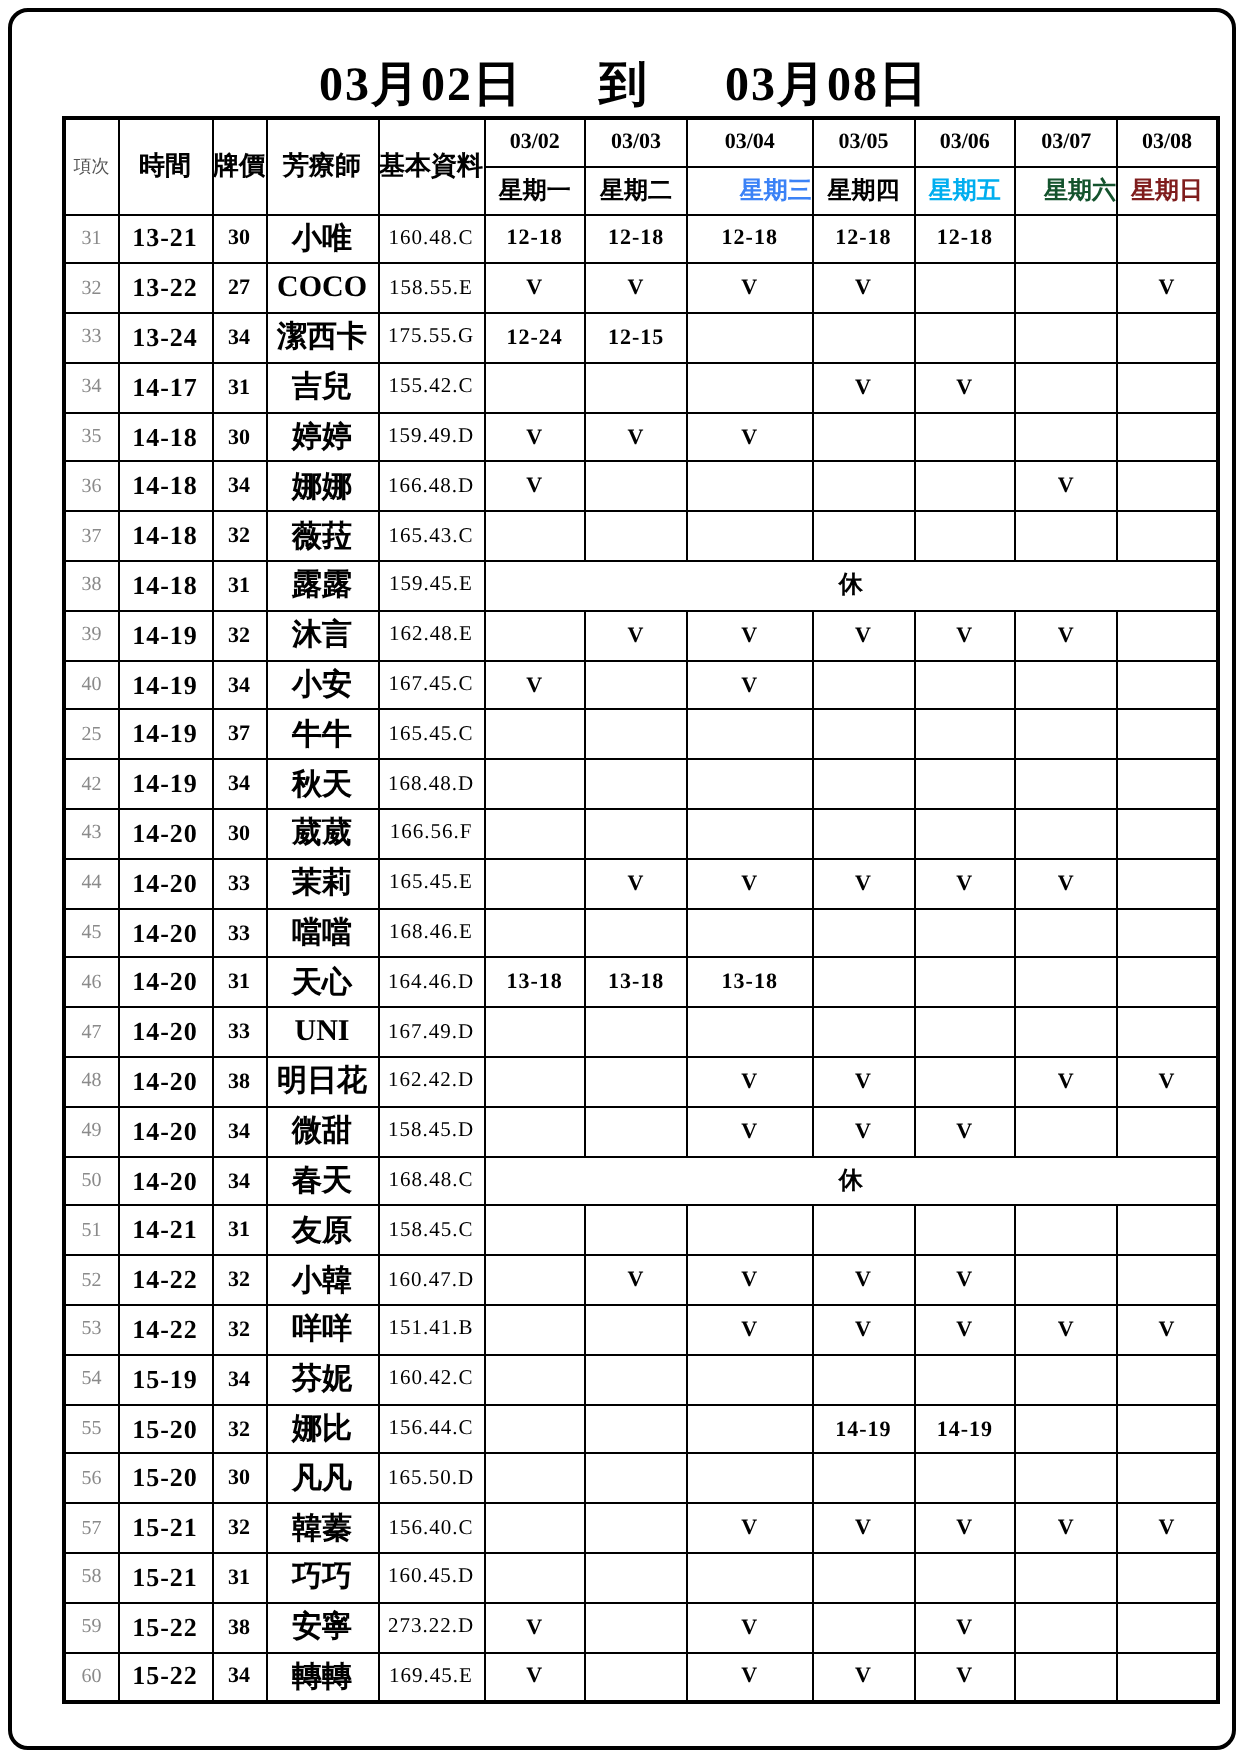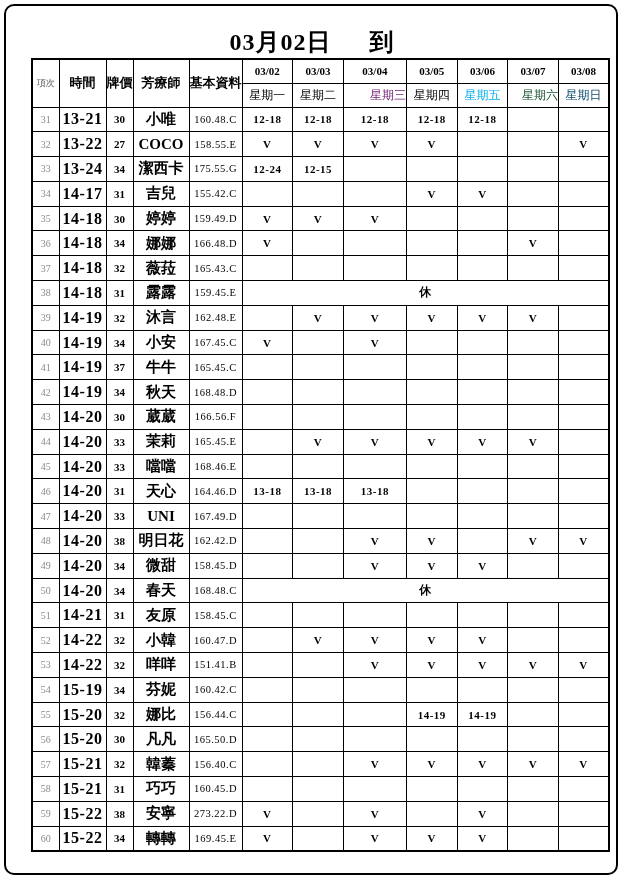--- a/index.html
+++ b/index.html
@@ -82,6 +82,7 @@
   <div class="title">
     <span>03月02日</span>
     <span>到</span>
+    <span>03月08日</span>
   </div>
 
   <table class="schedule">

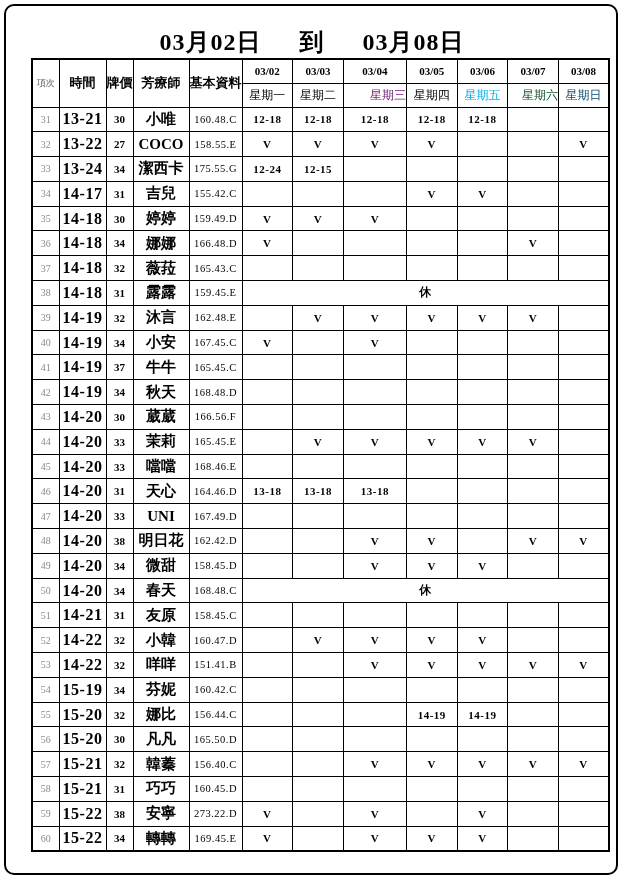--- a/index.html
+++ b/index.html
@@ -63,7 +63,7 @@
   }
   th.idx-hdr { font-size: 9px; font-weight: normal; color: #555555; }
   .date-cell { font-weight: bold; font-size: 11px; color: #000000; }
-  .weekday-cell { font-weight: normal; font-size: 12px; }
+  .weekday-cell { font-weight: bold; font-size: 12px; }
 
   td.idx { font-size: 10px; color: #8a8a8a; font-weight: normal; }
   td.time { font-weight: bold; font-size: 16px; letter-spacing: 0.5px; }

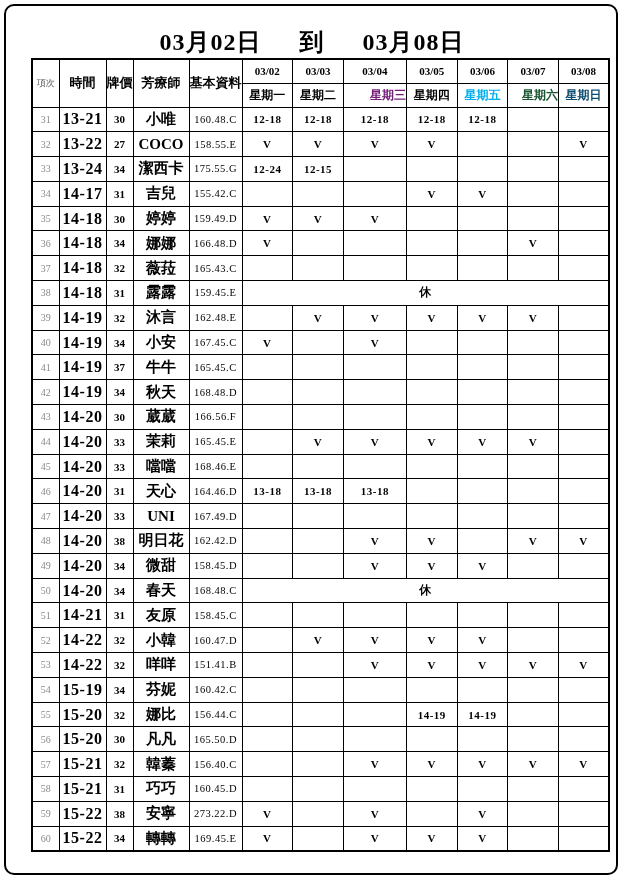--- a/index.html
+++ b/index.html
@@ -118,7 +118,7 @@
         <tr class="hdr">
           <th class="weekday-cell" style="color: rgb(0, 0, 0);">星期一</th>
           <th class="weekday-cell" style="color: rgb(0, 0, 0);">星期二</th>
-          <th class="weekday-cell" style="color: #701a75; padding-left: 26px;">星期三</th>
+          <th class="weekday-cell" style="color: #3b82f6; padding-left: 26px;">星期三</th>
           <th class="weekday-cell" style="color: rgb(0, 0, 0);">星期四</th>
           <th class="weekday-cell" style="color: rgb(0, 174, 239);">星期五</th>
           <th class="weekday-cell" style="color: #14532d; text-align: right;">星期六</th>

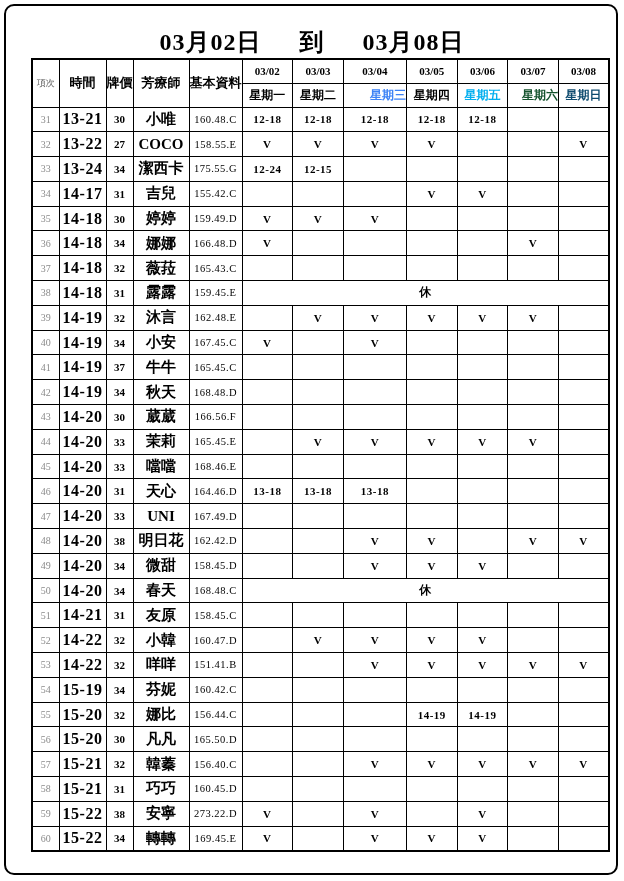--- a/index.html
+++ b/index.html
@@ -122,7 +122,7 @@
           <th class="weekday-cell" style="color: rgb(0, 0, 0);">星期四</th>
           <th class="weekday-cell" style="color: rgb(0, 174, 239);">星期五</th>
           <th class="weekday-cell" style="color: #14532d; text-align: right;">星期六</th>
-          <th class="weekday-cell" style="color: #0c4a6e;">星期日</th>
+          <th class="weekday-cell" style="color: #7f1d1d;">星期日</th>
         </tr>
       </thead>
     <tbody>

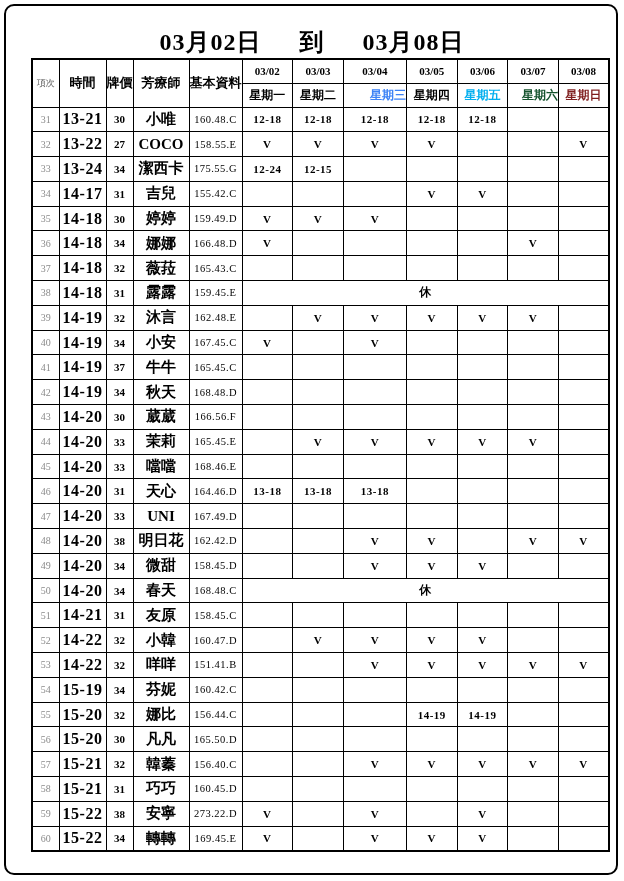--- a/index.html
+++ b/index.html
@@ -66,7 +66,7 @@
   .weekday-cell { font-weight: bold; font-size: 12px; }
 
   td.idx { font-size: 10px; color: #8a8a8a; font-weight: normal; }
-  td.time { font-weight: bold; font-size: 16px; letter-spacing: 0.5px; }
+  td.time { font-weight: bold; font-size: 13px; letter-spacing: 0.5px; }
   td.price { font-weight: bold; font-size: 11px; }
   td.name { font-weight: bold; font-size: 15px; }
   td.profile { font-weight: normal; font-size: 10.5px; letter-spacing: 0.5px; }

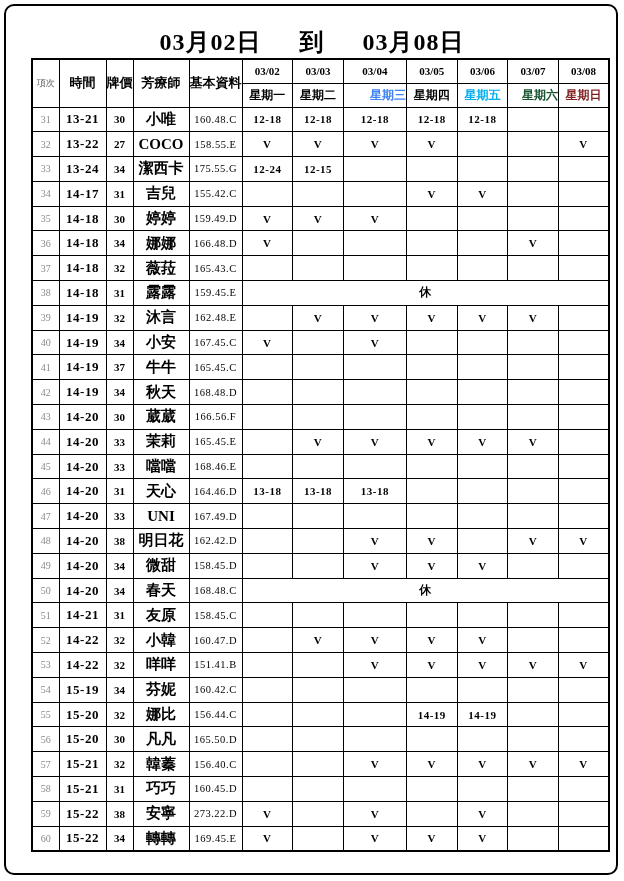--- a/index.html
+++ b/index.html
@@ -261,7 +261,7 @@
           <td class="day"></td>
         </tr>
         <tr class="datarow">
-          <td class="idx">41</td>
+          <td class="idx">25</td>
           <td class="time">14-19</td>
           <td class="price">37</td>
           <td class="name">牛牛</td>

